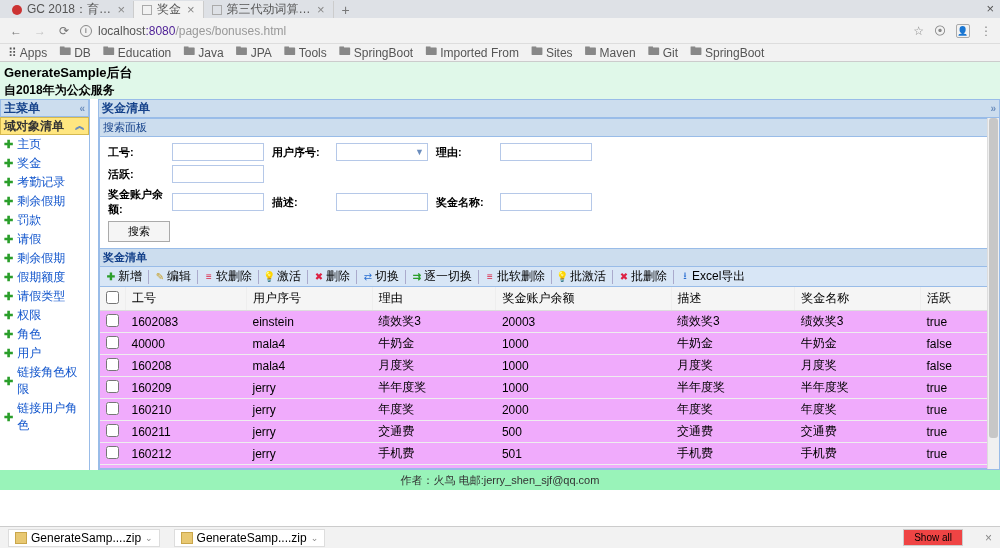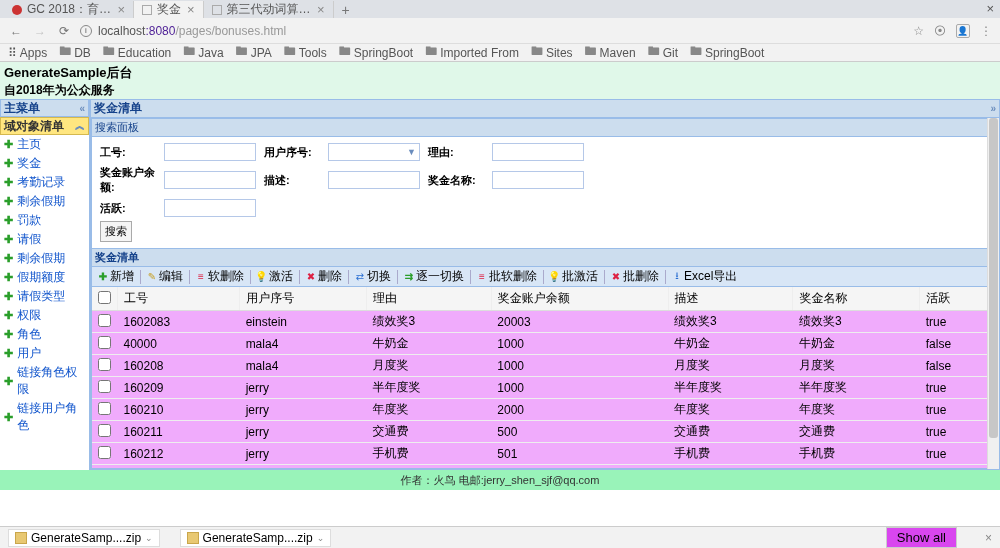--- a/index.html
+++ b/index.html
@@ -29,7 +29,7 @@
 .app-title { height: 19px; background: #e0f8e9; padding: 2px 4px; font-size: 13px; font-weight: bold; }
 .app-sub { height: 18px; background: #e0f8e9; padding: 1px 4px; font-size: 12px; font-weight: bold; }
 
-.main { display: flex; height: 371px; }
+.main { display: flex; height: 371px; gap: 8px; }
 
 
 .left { width: 90px; display: flex; flex-direction: column; border-right: 1px solid #99bce8; }

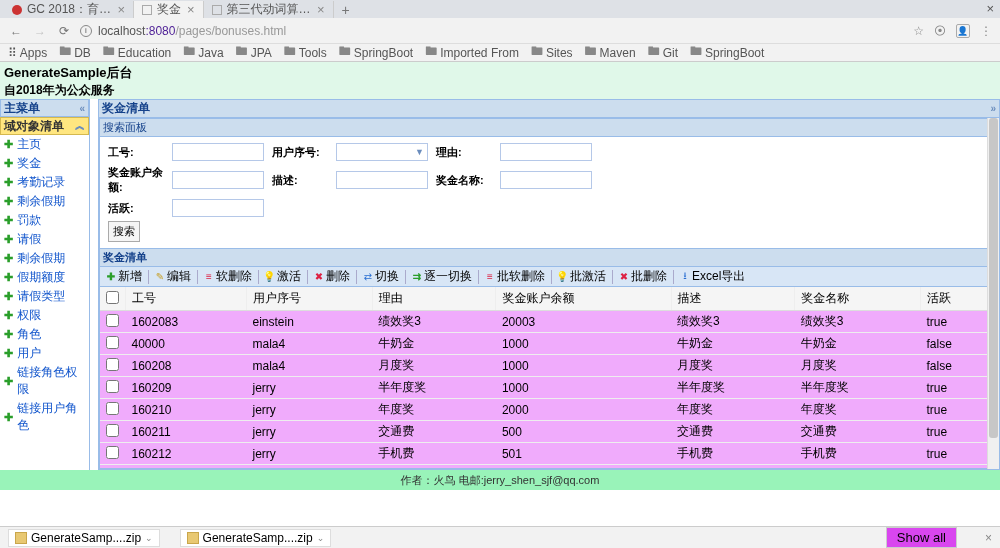--- a/index.html
+++ b/index.html
@@ -269,15 +269,15 @@
             <input style="">
         </div>
         <div class="form-row">
+          <label>活跃:</label>
+            <input style="">
+        </div>
+        <div class="form-row">
           <label>奖金账户余额:</label>
             <input style="">
           <label>描述:</label>
             <input style="">
           <label>奖金名称:</label>
-            <input style="">
-        </div>
-        <div class="form-row">
-          <label>活跃:</label>
             <input style="">
         </div>
         <button class="search-btn">搜索</button>

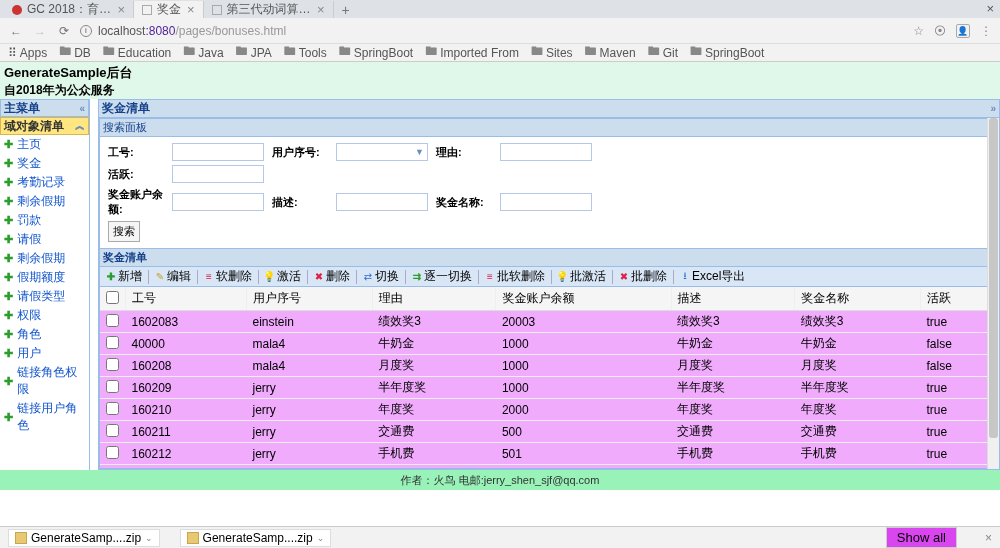--- a/index.html
+++ b/index.html
@@ -53,7 +53,7 @@
 .form-row input, .form-row .combo { border: 1px solid #b5c8e8; height: 18px; width: 92px; font-size: 11px; padding: 0 3px; }
 .combo { display: flex; justify-content: flex-end; align-items: center; background: #fff; }
 .combo .arrow { color: #6b8dbd; font-size: 9px; }
-.search-btn { border: 1px solid #aaa; background: #f5f5f5; padding: 2px 4px; font-size: 11px; cursor: pointer; }
+.search-btn { border: 1px solid #aaa; background: #f5f5f5; padding: 2px 19px; font-size: 11px; cursor: pointer; }
 
 .list-panel { flex: 1; border: 1px solid #99bce8; border-top: none; display: flex; flex-direction: column; overflow: hidden; }
 .list-head { background: #cde; height: 18px; display: flex; align-items: center; padding: 0 3px; font-weight: bold; color: #15428b; font-size: 11px; border-bottom: 1px solid #99bce8; }

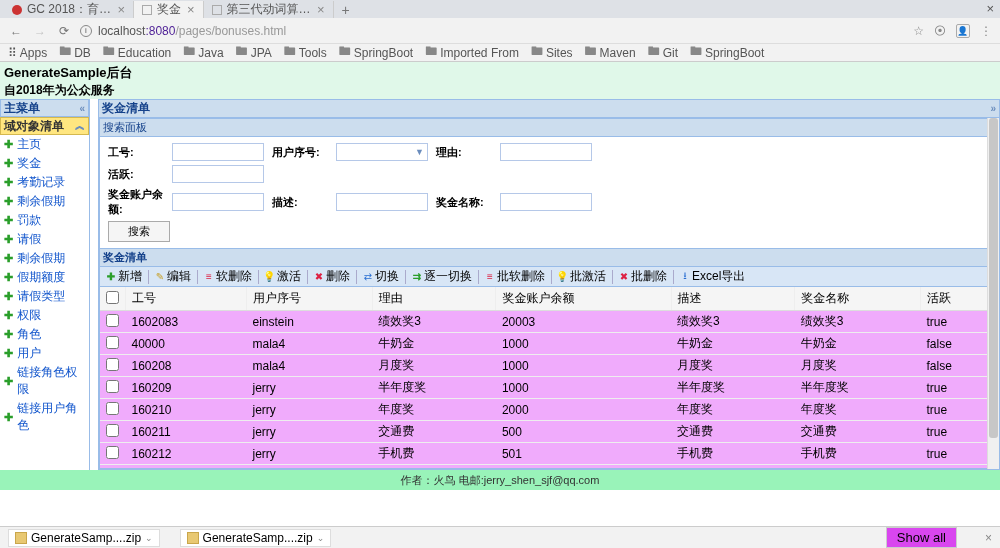--- a/index.html
+++ b/index.html
@@ -80,7 +80,7 @@
 .footer { height: 20px; background: #99f3b9; display: flex; align-items: center; justify-content: center; font-size: 11px; color: #333; }
 
 
-.dlbar { position: absolute; bottom: 0; left: 0; right: 0; height: 22px; background: #f2f2f2; border-top: 1px solid #ccc; display: flex; align-items: center; padding: 0 8px; gap: 20px; }
+.dlbar { position: absolute; bottom: 0; left: 0; right: 0; height: 22px; background: #f2f2f2; border-top: 1px solid #ccc; display: flex; align-items: center; padding: 0 8px; gap: 14px; }
 .dl-item { display: flex; align-items: center; gap: 4px; background: #fff; border: 1px solid #ddd; padding: 1px 6px; font-size: 11px; }
 .dl-zip { width: 12px; height: 12px; background: #e8c872; border: 1px solid #c9a64b; }
 .dl-drop { color: #888; font-size: 9px; }

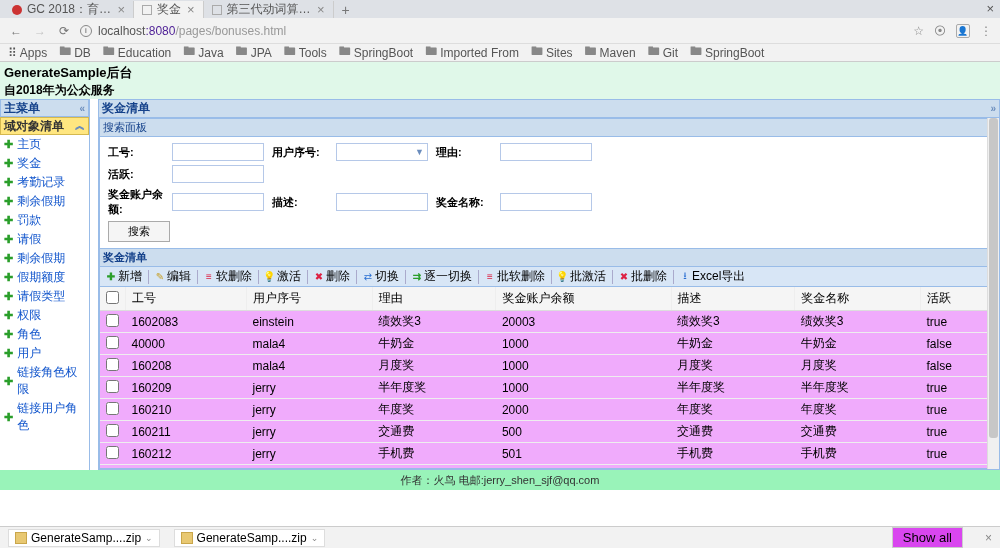--- a/index.html
+++ b/index.html
@@ -84,7 +84,7 @@
 .dl-item { display: flex; align-items: center; gap: 4px; background: #fff; border: 1px solid #ddd; padding: 1px 6px; font-size: 11px; }
 .dl-zip { width: 12px; height: 12px; background: #e8c872; border: 1px solid #c9a64b; }
 .dl-drop { color: #888; font-size: 9px; }
-.showall { margin-left: auto; border: 1px solid #ccc; padding: 2px 10px; font-size: 13px; background: #d946ef; }
+.showall { margin-left: auto; border: 1px solid #ccc; padding: 2px 10px; font-size: 10px; background: #ef4444; }
 </style>
 </head>
 <body>

